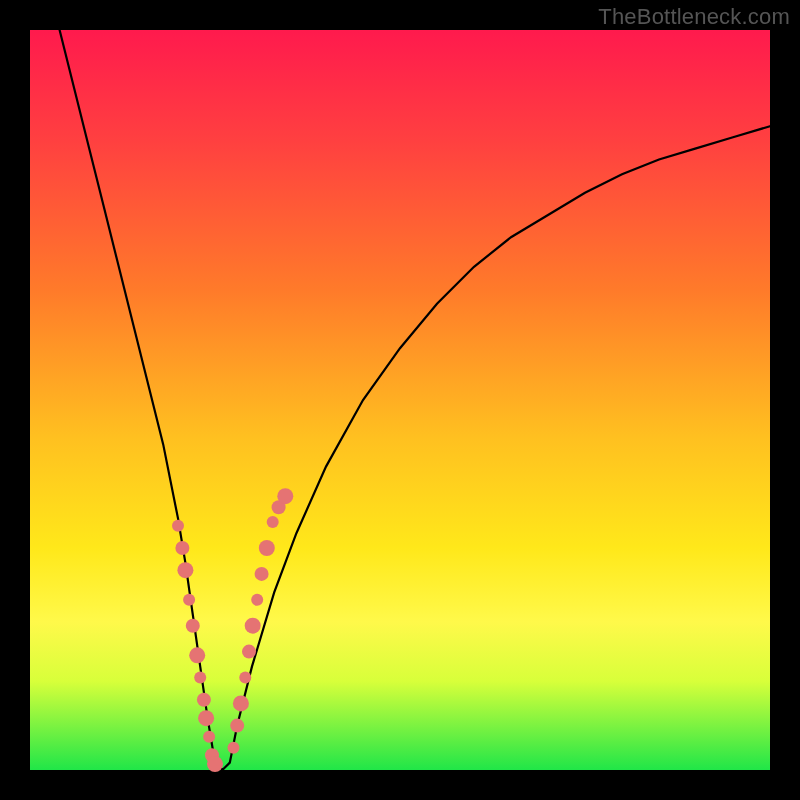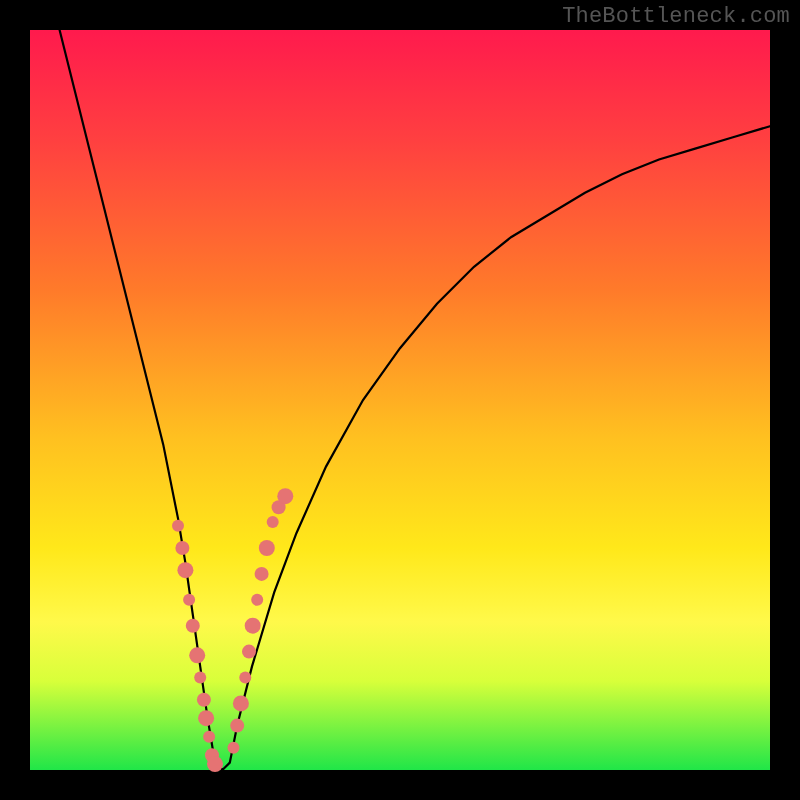--- a/index.html
+++ b/index.html
@@ -44,7 +44,6 @@
     font-size: 22px;
     letter-spacing: 0.2px;
     user-select: none;
-    font-family: Liberation Mono, monospace;
   }
   svg.curves {
     position: absolute;

